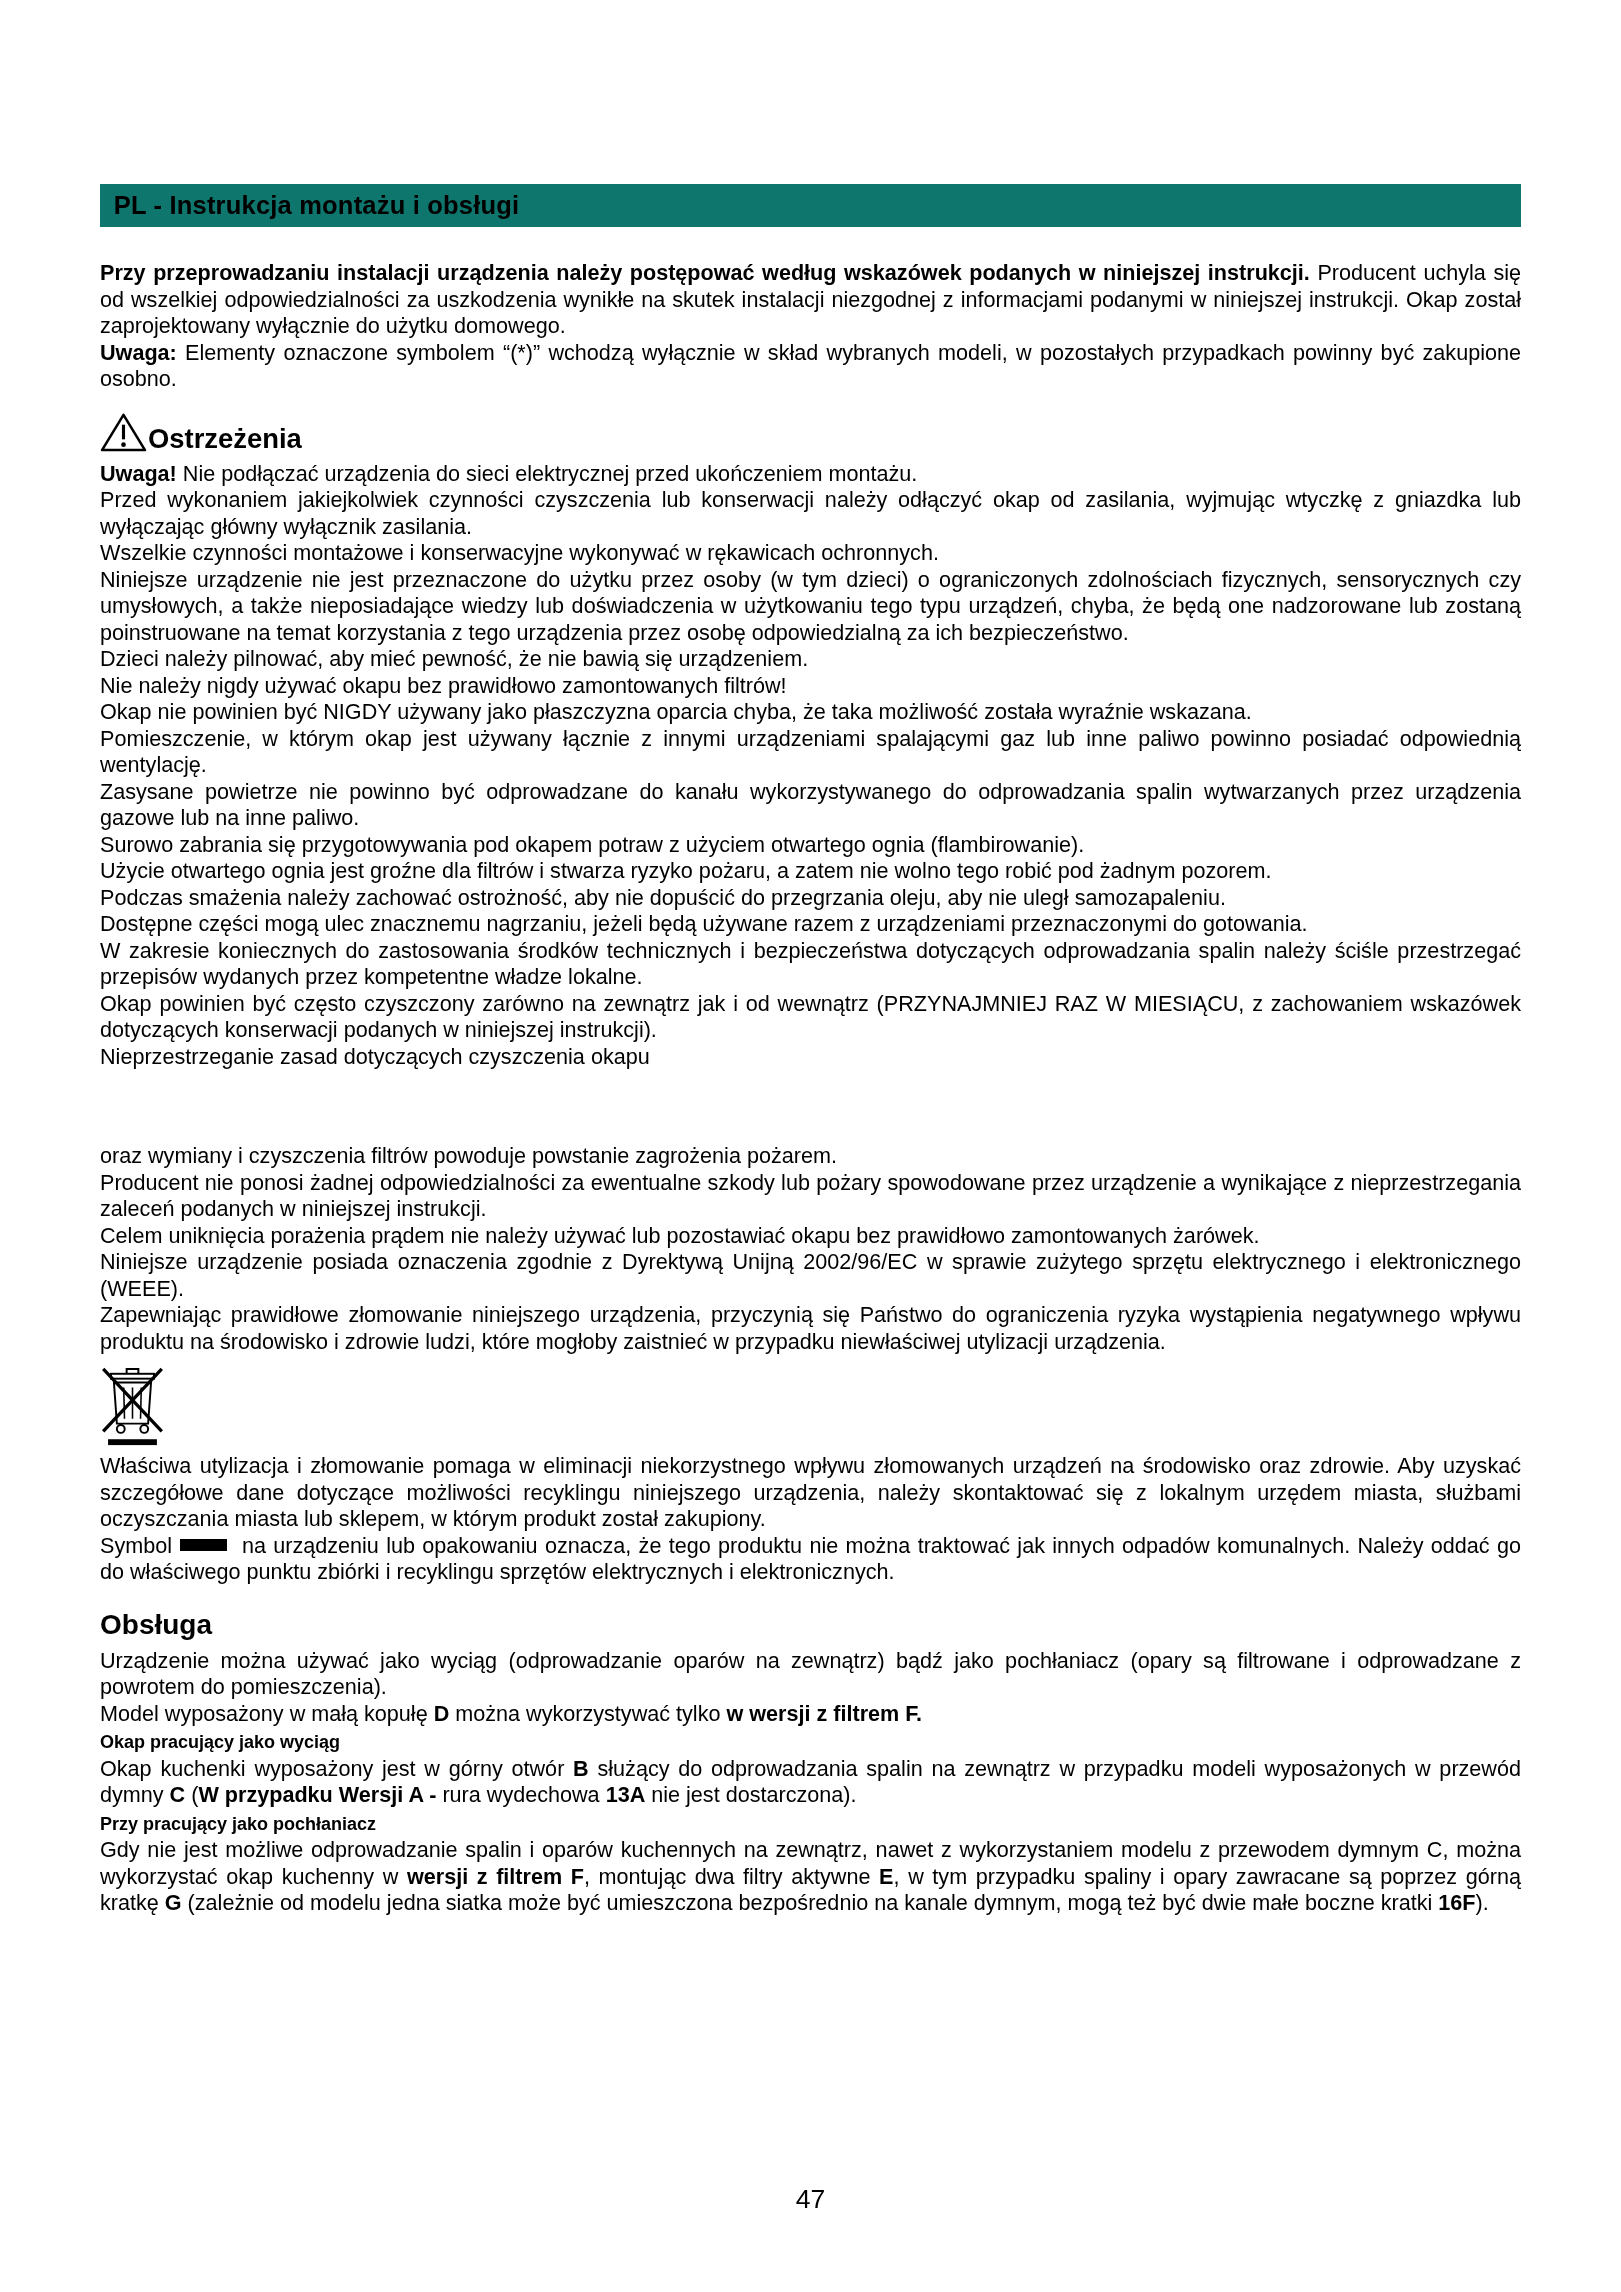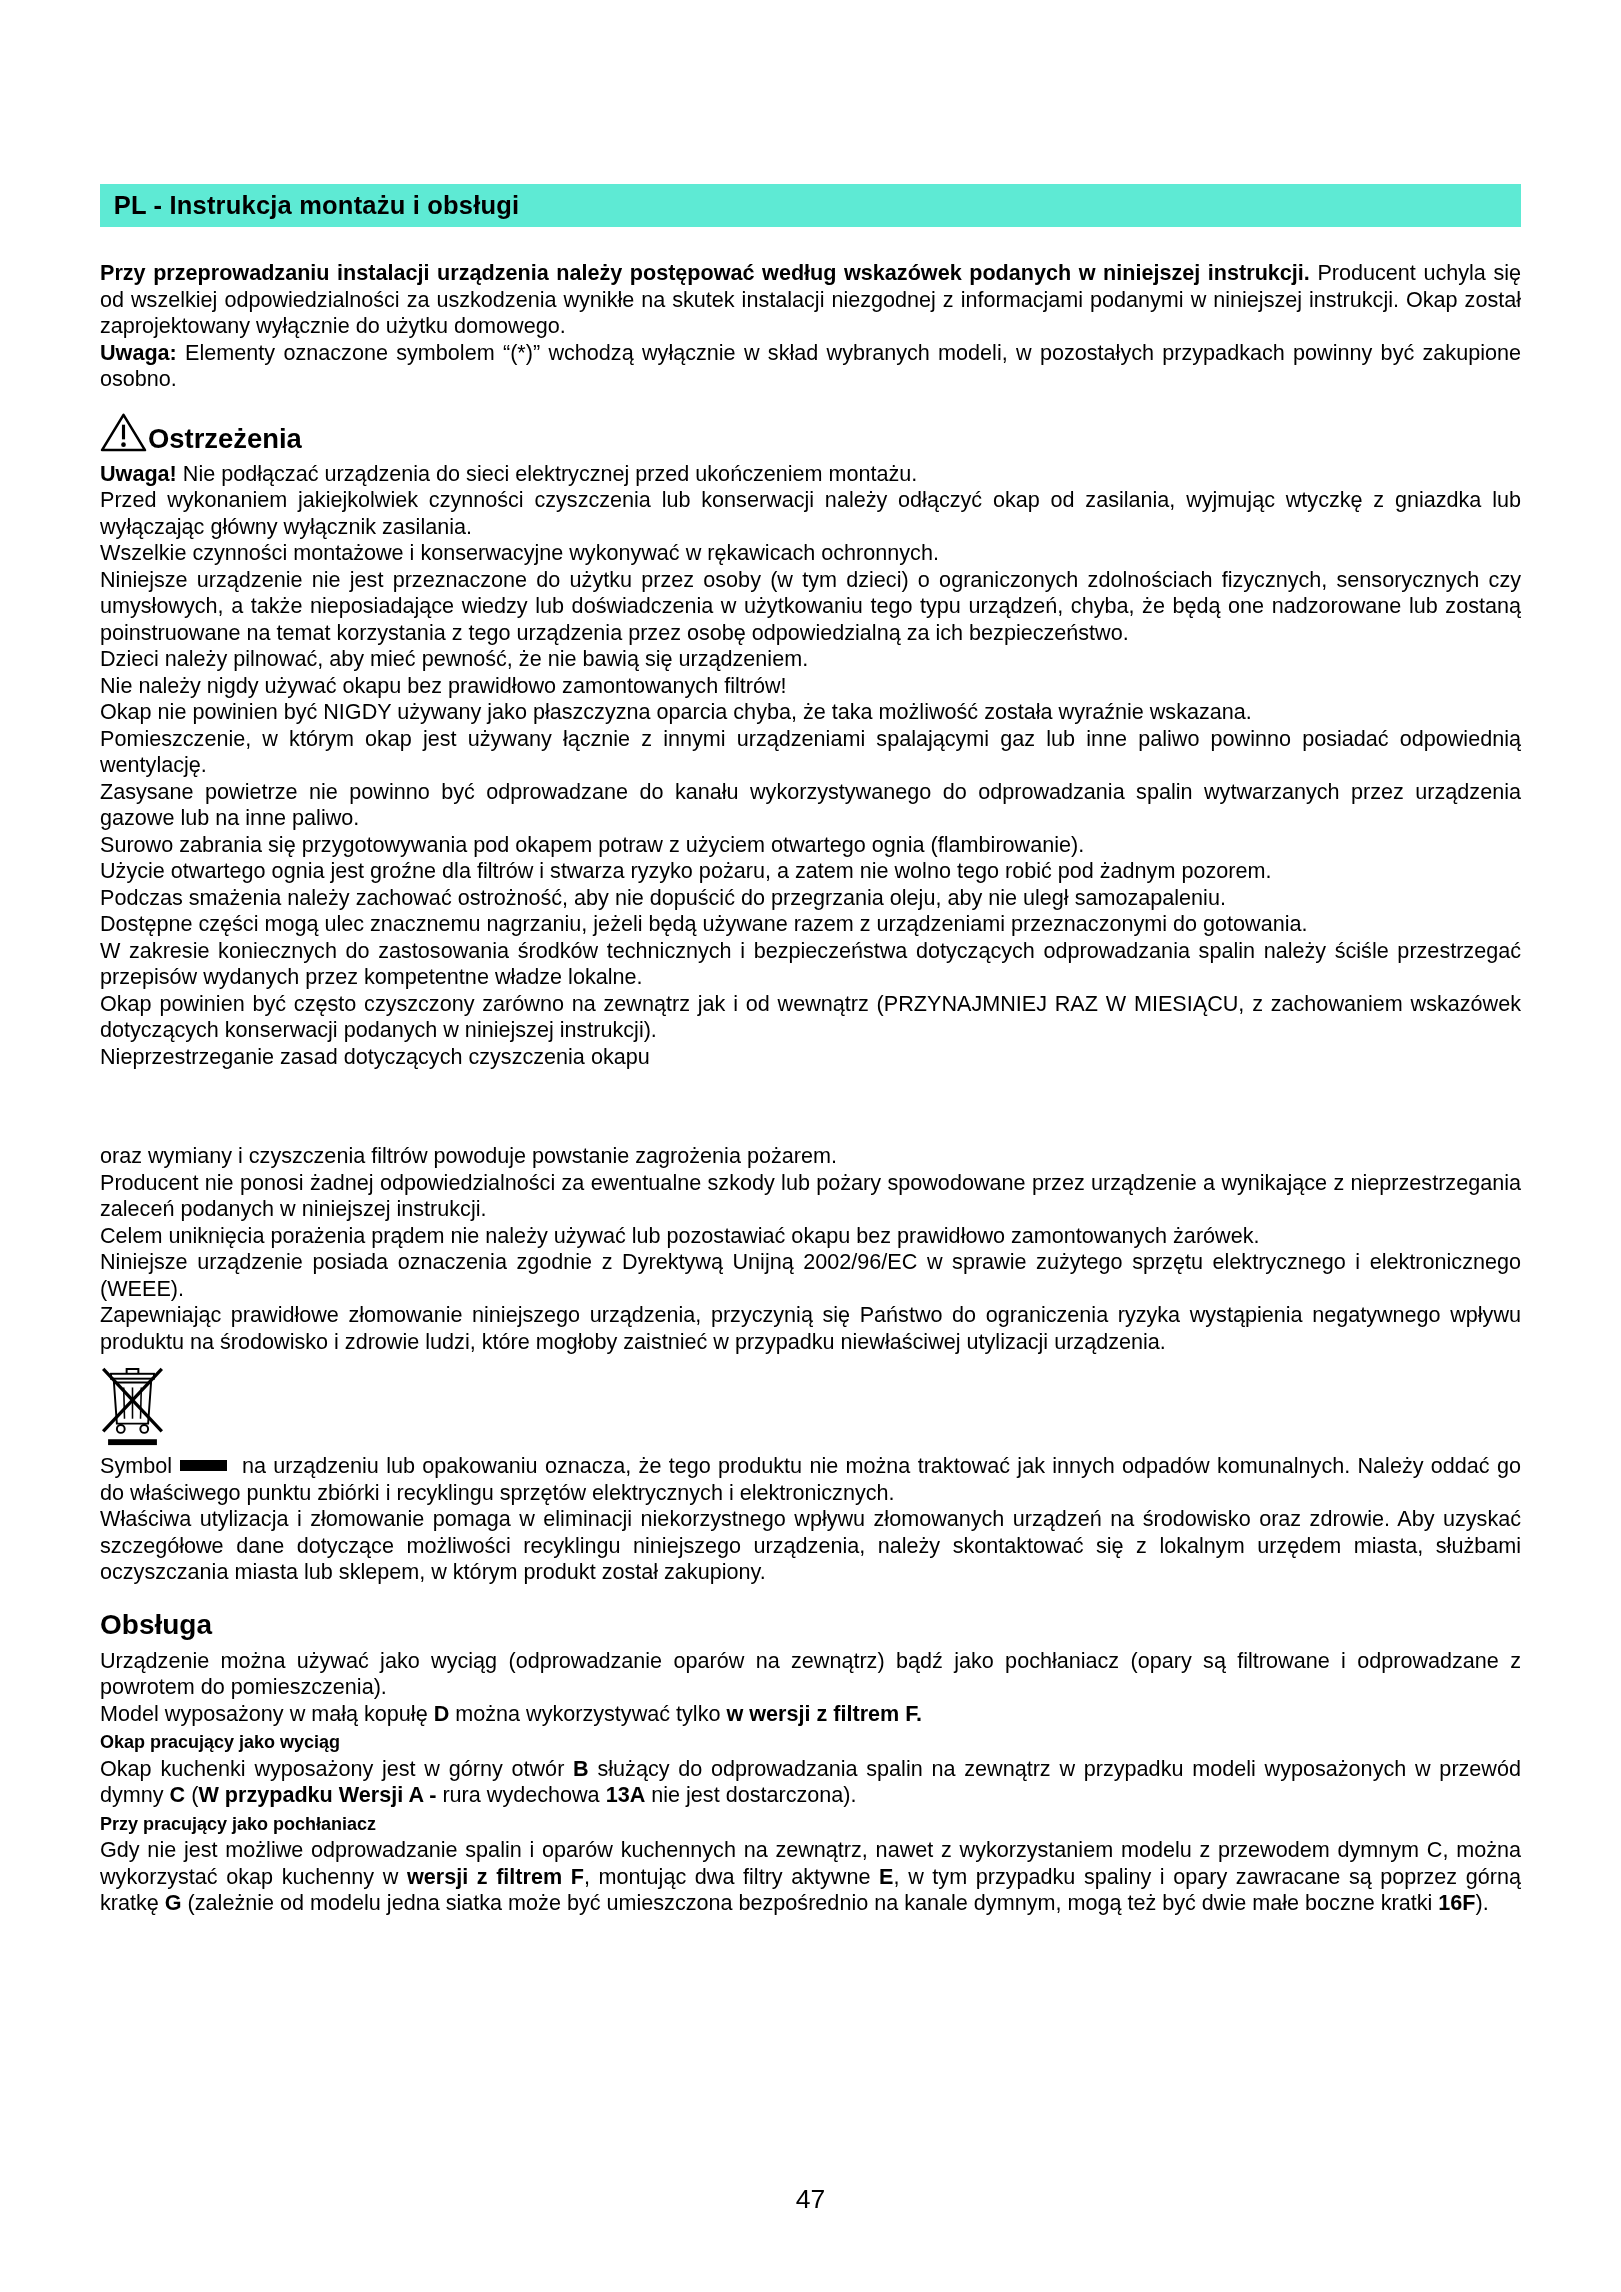--- a/index.html
+++ b/index.html
@@ -20,7 +20,7 @@
   }
   .header-bar {
     height: 43px;
-    background: #5eead4;
+    background: #0f766e;
     display: flex;
     align-items: center;
     padding: 0 13.7px;

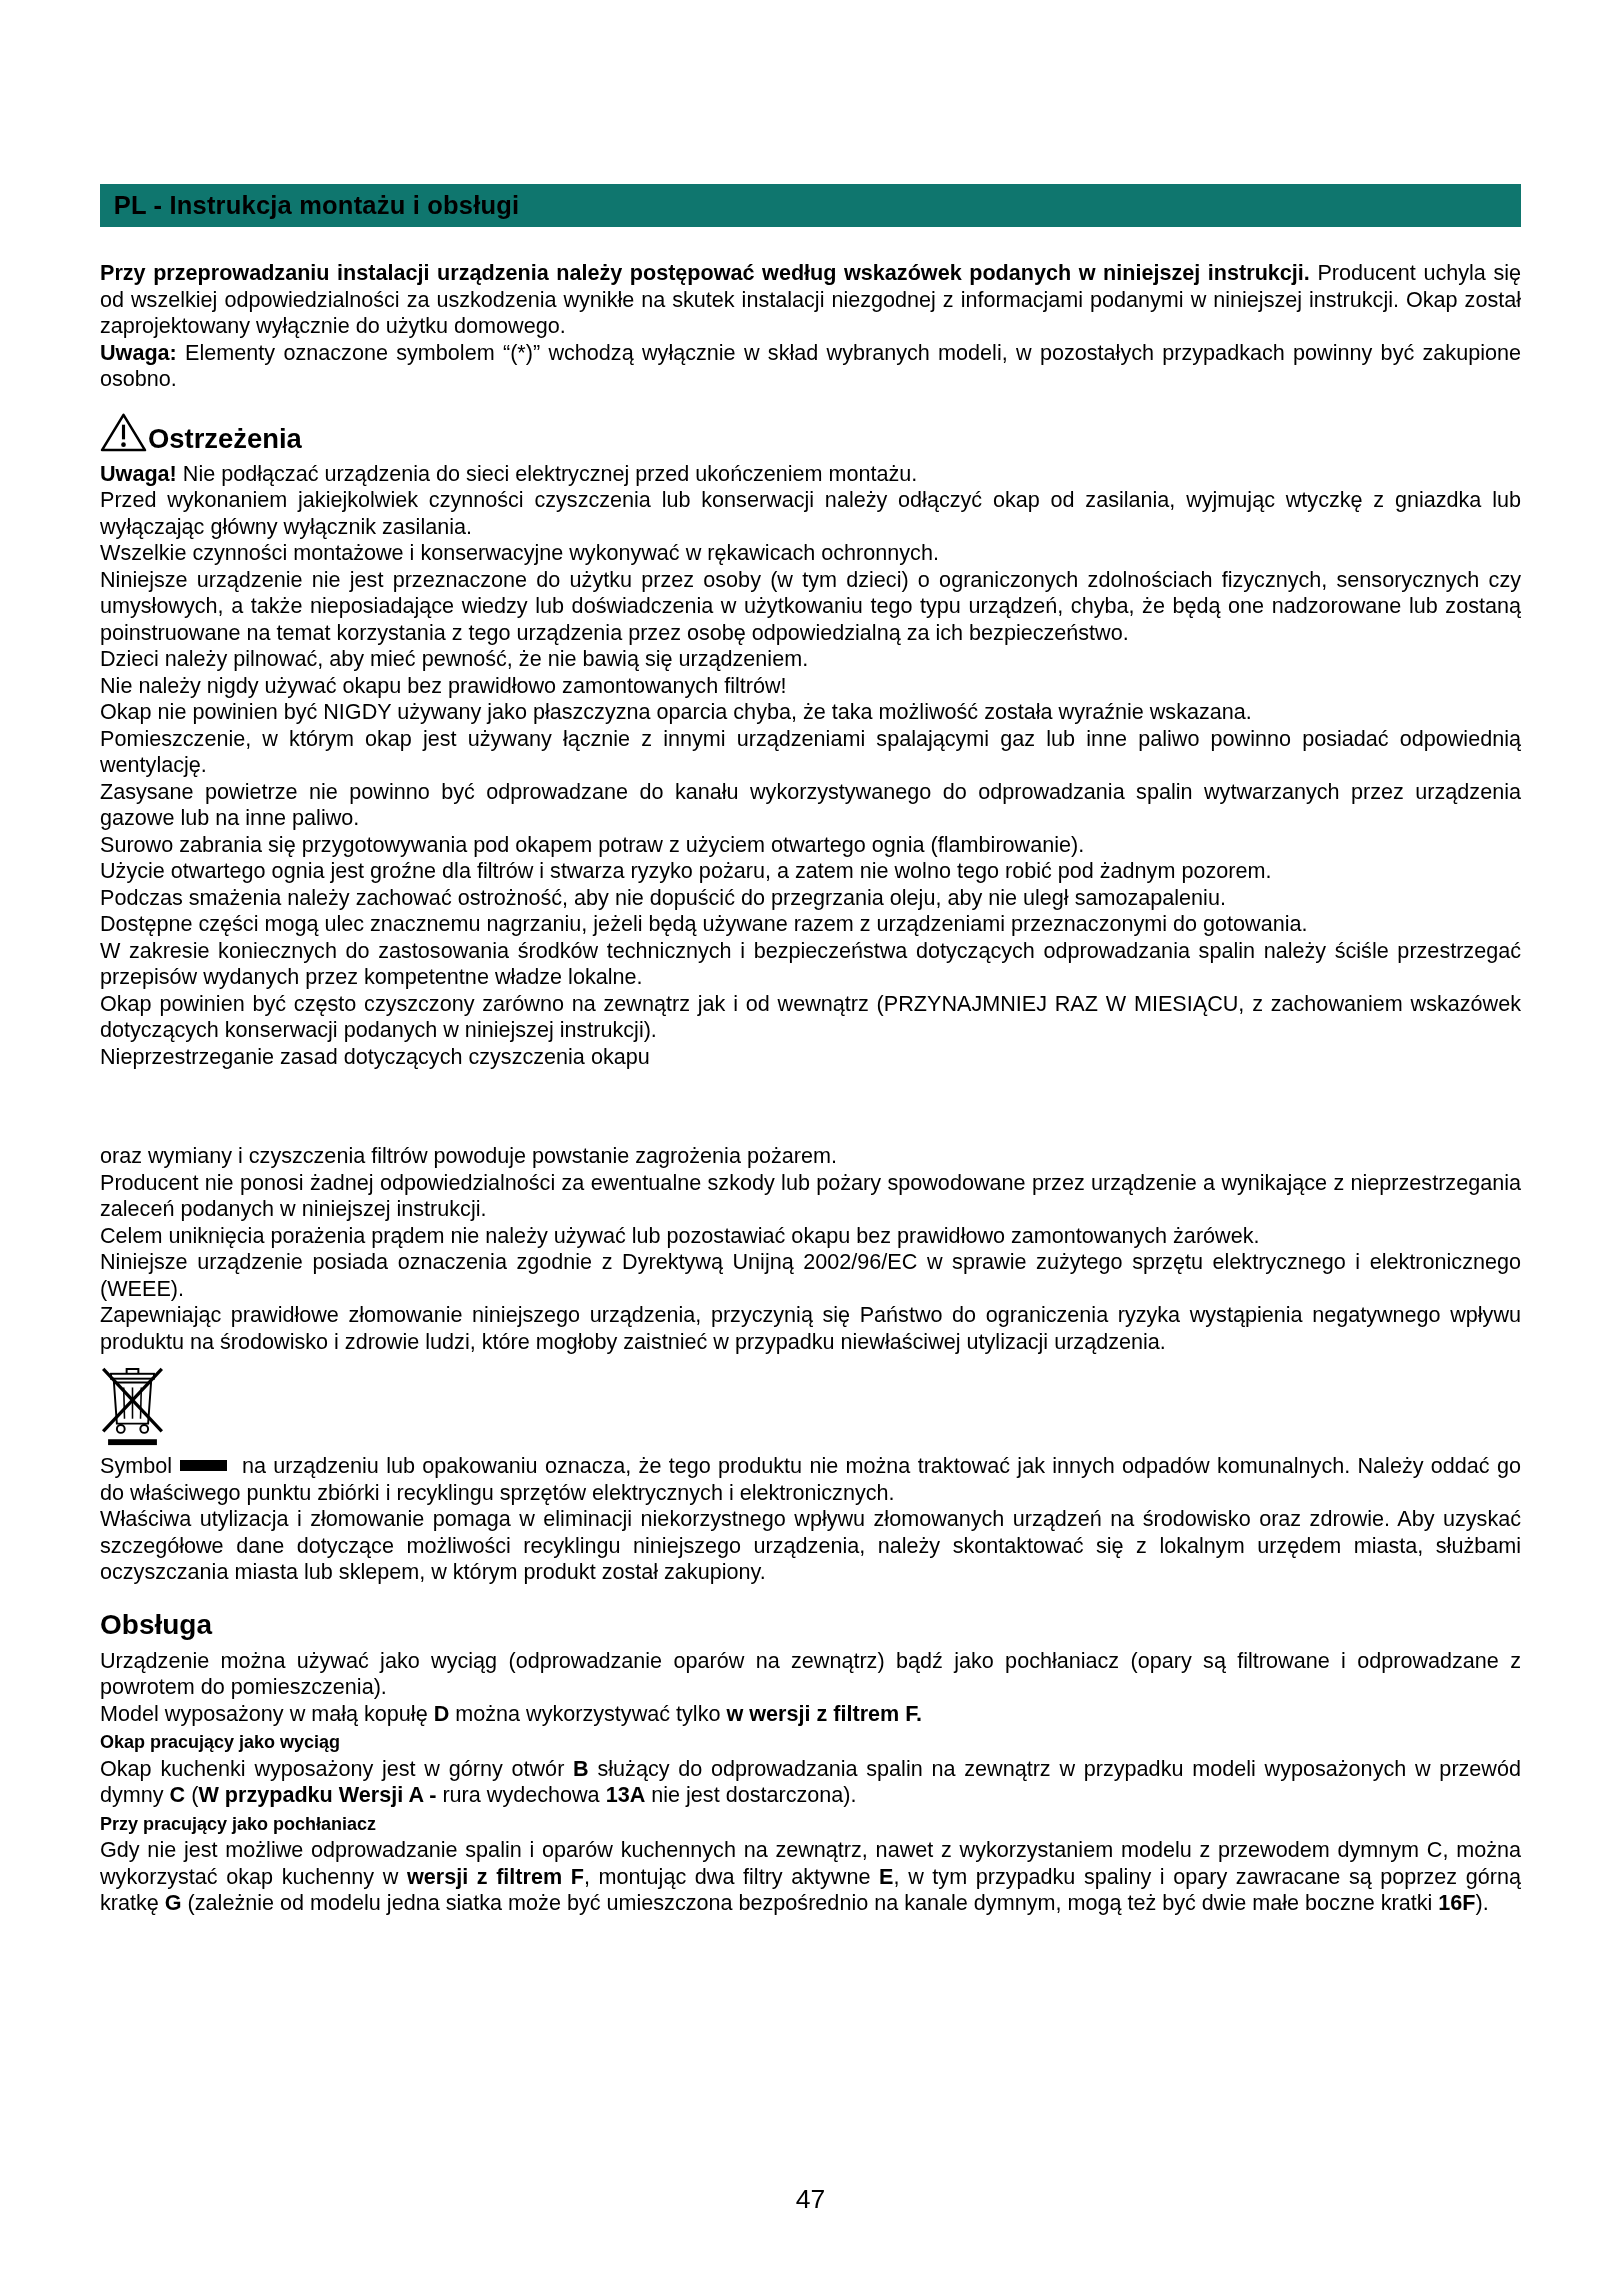--- a/index.html
+++ b/index.html
@@ -153,8 +153,8 @@
     <rect x="8" y="76" width="50" height="6" fill="#000"></rect>
   </svg>
 </div>
+        <p class="para"><span>Właściwa utylizacja i złomowanie pomaga w eliminacji niekorzystnego wpływu złomowanych urządzeń na środowisko oraz zdrowie. Aby uzyskać szczegółowe dane dotyczące możliwości recyklingu niniejszego urządzenia, należy skontaktować się z lokalnym urzędem miasta, służbami oczyszczania miasta lub sklepem, w którym produkt został zakupiony.</span></p>
         <p class="para"><span>Symbol</span><span class="inline-symbol"></span><span> na urządzeniu lub opakowaniu oznacza, że tego produktu nie można traktować jak innych odpadów komunalnych. Należy oddać go do właściwego punktu zbiórki i recyklingu sprzętów elektrycznych i elektronicznych.</span></p>
-        <p class="para"><span>Właściwa utylizacja i złomowanie pomaga w eliminacji niekorzystnego wpływu złomowanych urządzeń na środowisko oraz zdrowie. Aby uzyskać szczegółowe dane dotyczące możliwości recyklingu niniejszego urządzenia, należy skontaktować się z lokalnym urzędem miasta, służbami oczyszczania miasta lub sklepem, w którym produkt został zakupiony.</span></p>
         <h2 class="section-heading">Obsługa</h2>
         <p class="para"><span>Urządzenie można używać jako wyciąg (odprowadzanie oparów na zewnątrz) bądź jako pochłaniacz (opary są filtrowane i odprowadzane z powrotem do pomieszczenia).</span></p>
         <p class="para"><span>Model wyposażony w małą kopułę </span><span class="b">D</span><span> można wykorzystywać tylko </span><span class="b">w wersji z filtrem F.</span></p>

